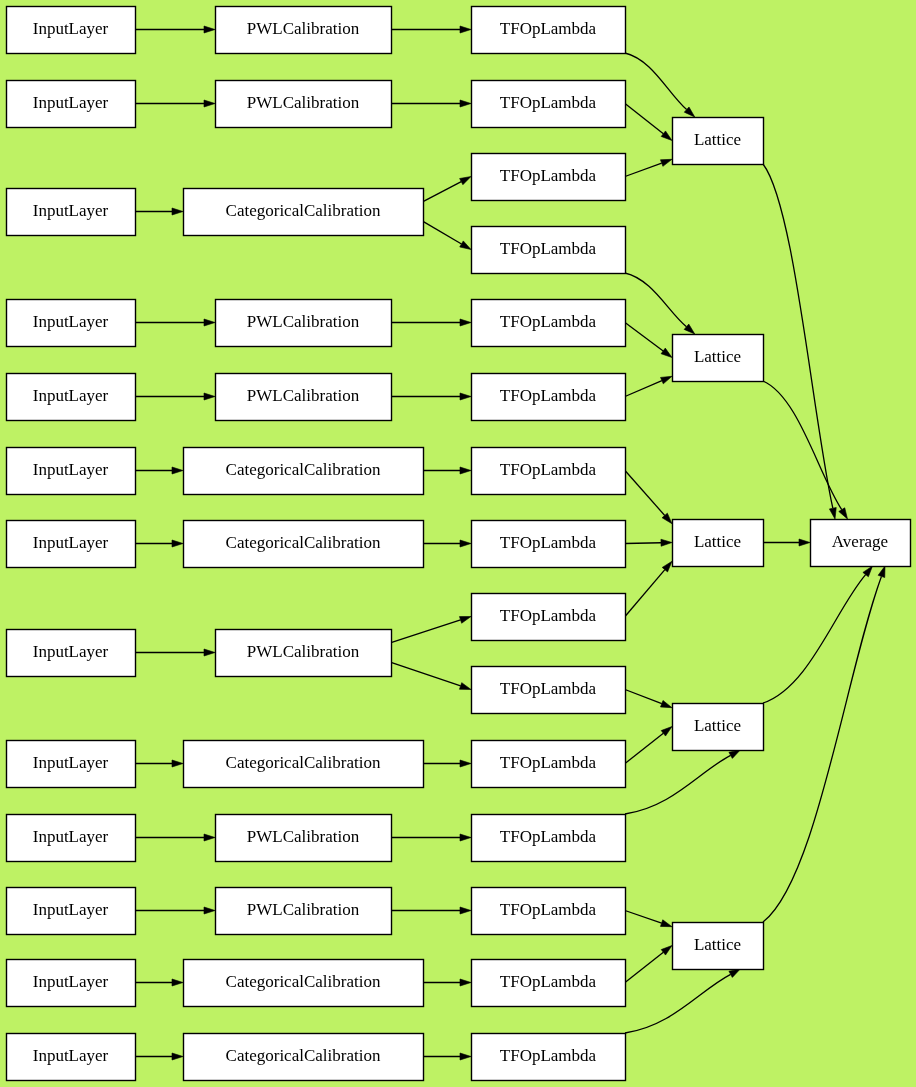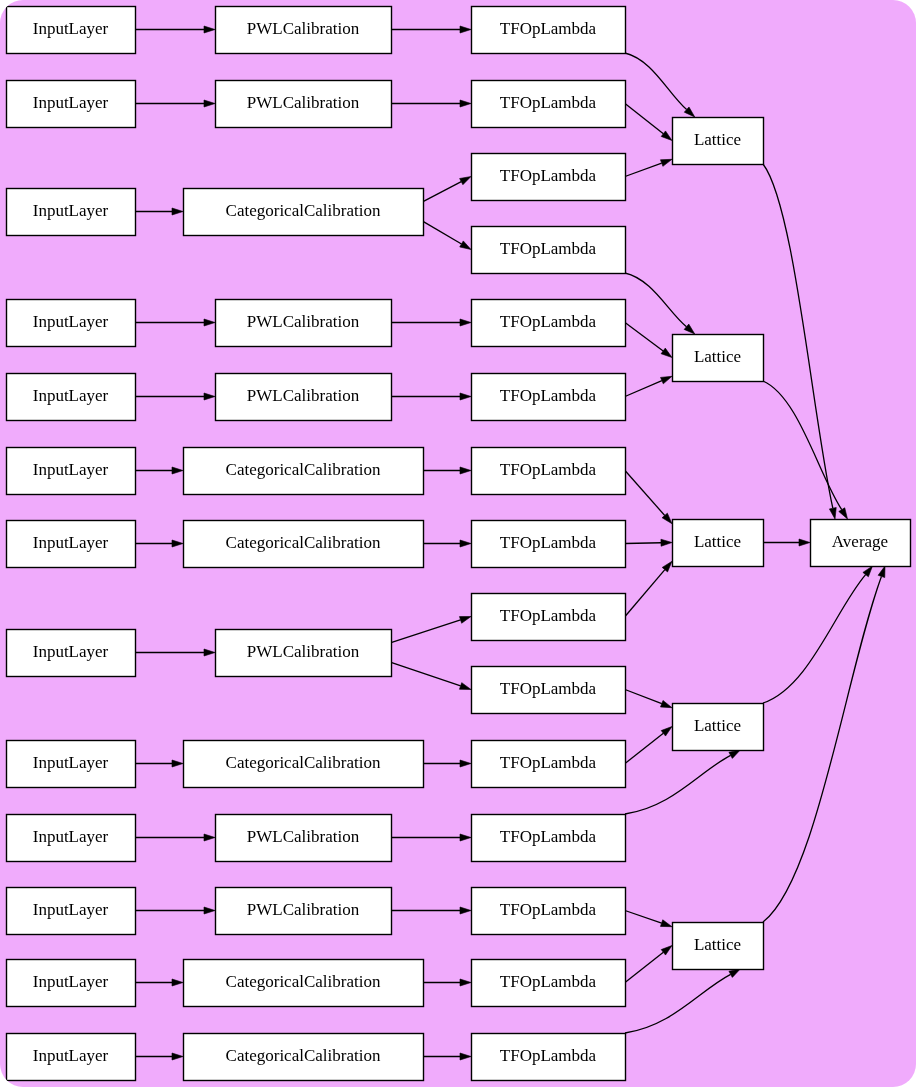--- a/index.html
+++ b/index.html
@@ -14,9 +14,8 @@
     position: relative;
     width: 916px;
     height: 1087px;
-    background: #f0abfc;
+    background: #bef264;
     overflow: hidden;
-    border-radius: 23px;
   }
   svg#graph {
     position: absolute;

